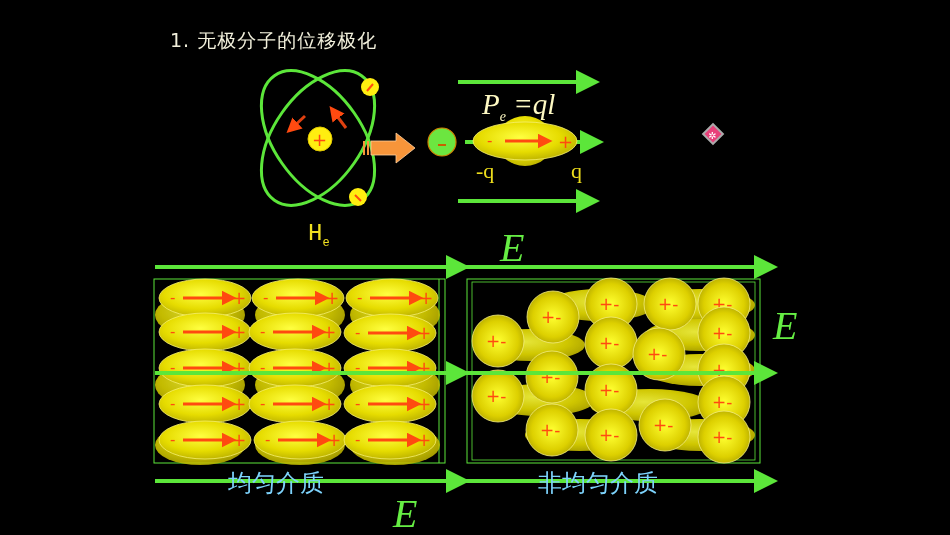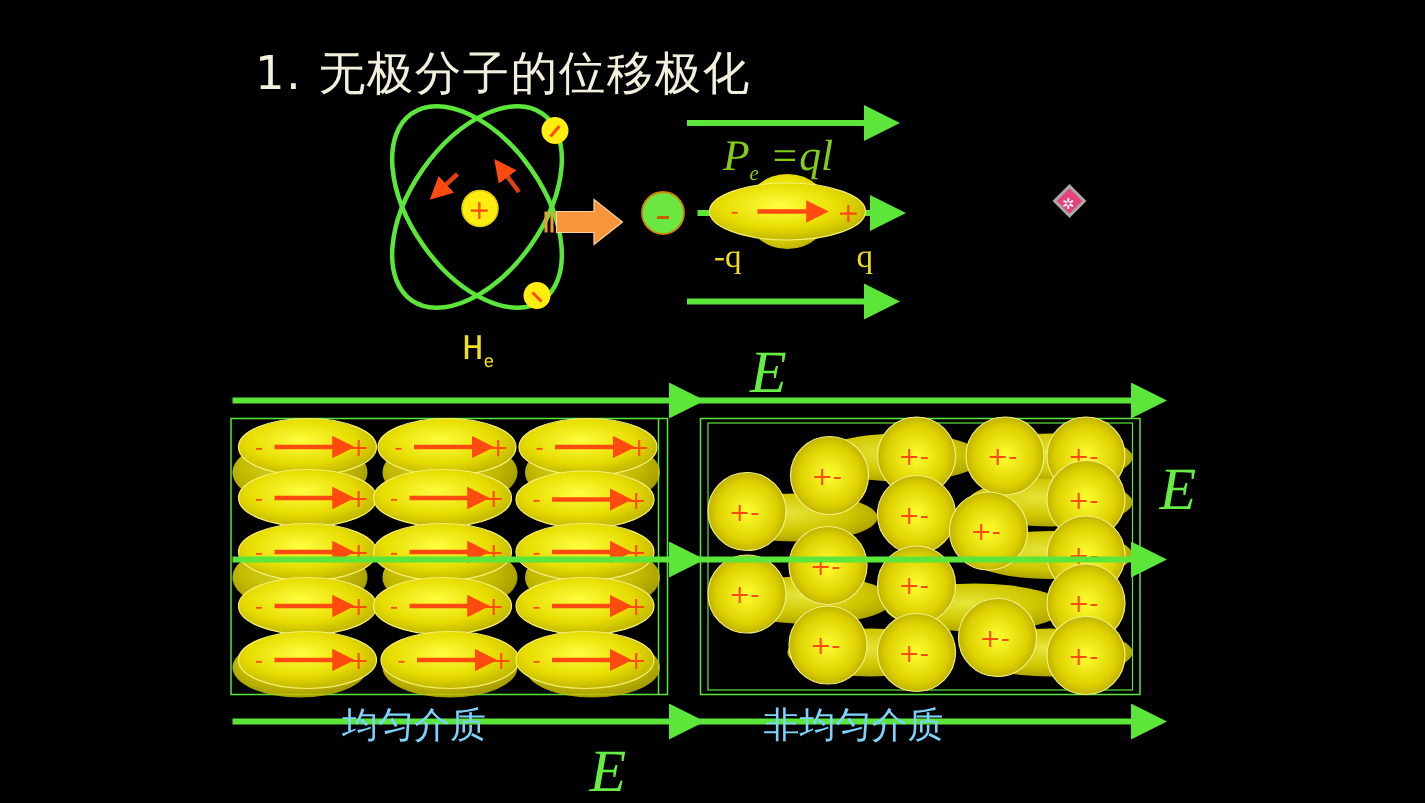--- a/index.html
+++ b/index.html
@@ -5,7 +5,7 @@
   html, body { margin: 0; padding: 0; background: #000; }
   body { width: 950px; height: 535px; position: relative; overflow: hidden; font-family: "DejaVu Serif", serif; }
   .abs { position: absolute; }
-  .title { left: 170px; top: 28px; font-size: 31px; color: #f2f0dc; font-family: "DejaVu Sans", sans-serif; letter-spacing: 1px; }
+  .title { left: 170px; top: 28px; font-size: 19px; color: #f2f0dc; font-family: "DejaVu Sans", sans-serif; letter-spacing: 1px; }
   .he-label { left: 308px; top: 220px; font-size: 24px; color: #f0e020; font-family: Liberation Mono, monospace; }
   .he-label sub { font-size: 12px; }
   .formula { left: 482px; top: 88px; font-size: 29px; color: #84cc16; font-style: italic; font-family: "Liberation Serif", serif; }

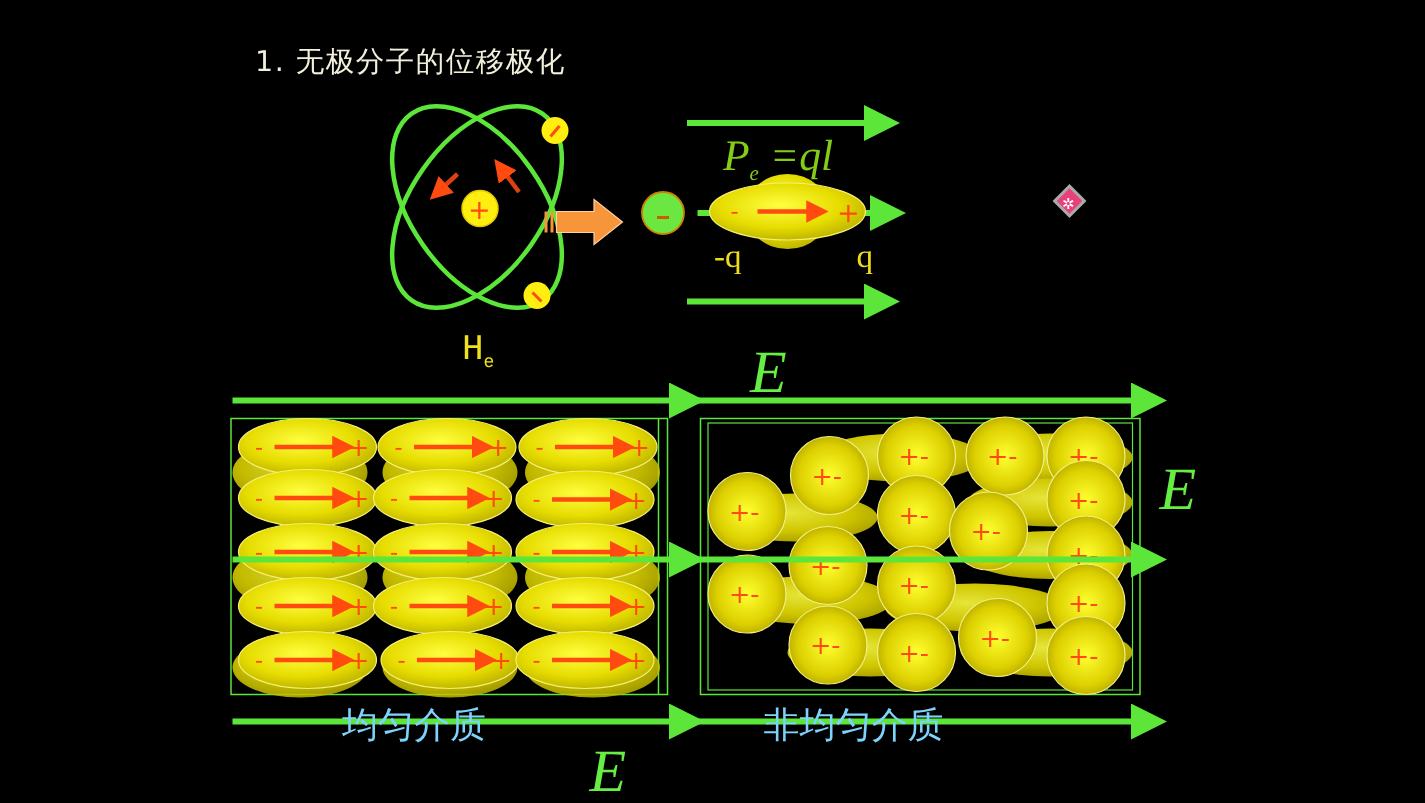--- a/index.html
+++ b/index.html
@@ -8,7 +8,7 @@
   .title { left: 170px; top: 28px; font-size: 19px; color: #f2f0dc; font-family: "DejaVu Sans", sans-serif; letter-spacing: 1px; }
   .he-label { left: 308px; top: 220px; font-size: 24px; color: #f0e020; font-family: Liberation Mono, monospace; }
   .he-label sub { font-size: 12px; }
-  .formula { left: 482px; top: 88px; font-size: 29px; color: #84cc16; font-style: italic; font-family: "Liberation Serif", serif; }
+  .formula { left: 482px; top: 88px; font-size: 29px; color: #fef9c3; font-style: italic; font-family: "Liberation Serif", serif; }
   .formula sub { font-size: 14px; }
   .qneg { left: 476px; top: 158px; font-size: 22px; color: #ecdc1c; font-family: "Liberation Serif", serif; }
   .qpos { left: 571px; top: 158px; font-size: 22px; color: #ecdc1c; font-family: "Liberation Serif", serif; }

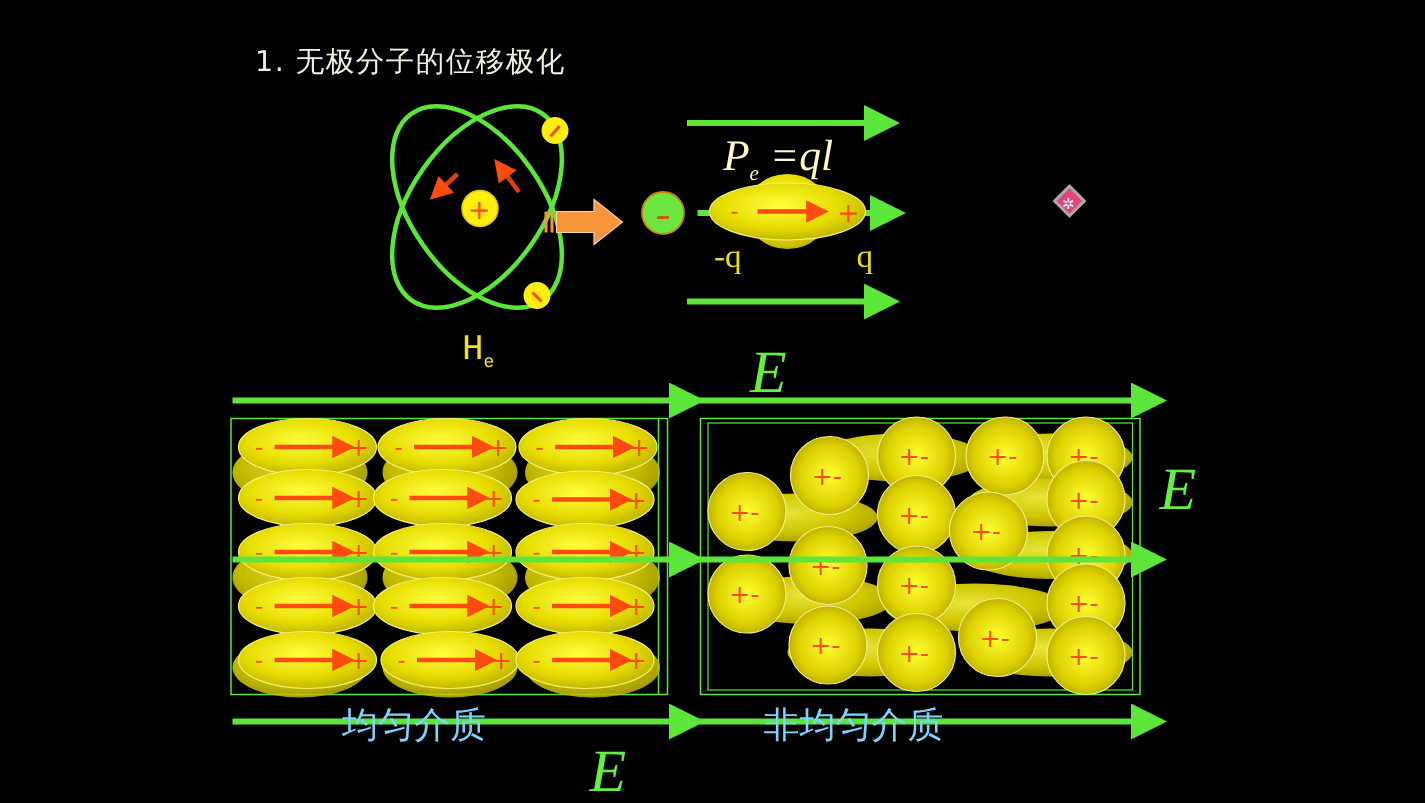--- a/index.html
+++ b/index.html
@@ -180,6 +180,6 @@
 <div class="abs e-label" style="left:393px; top:490px;">E</div>
 
 <div class="abs caption" style="left:228px; top:467px;">均匀介质</div>
-<div class="abs caption" style="left:509px; top:467px;">非均匀介质</div>
+<div class="abs caption" style="left:538px; top:467px;">非均匀介质</div>
 
 </body></html>

